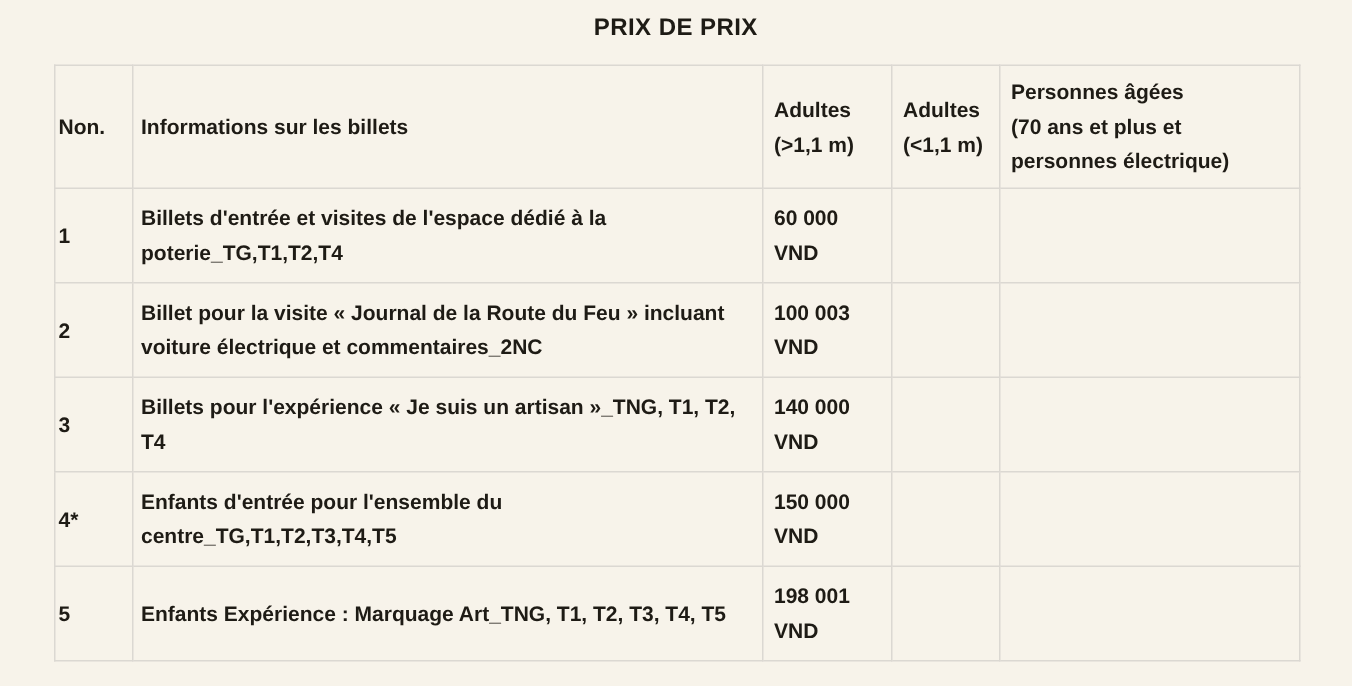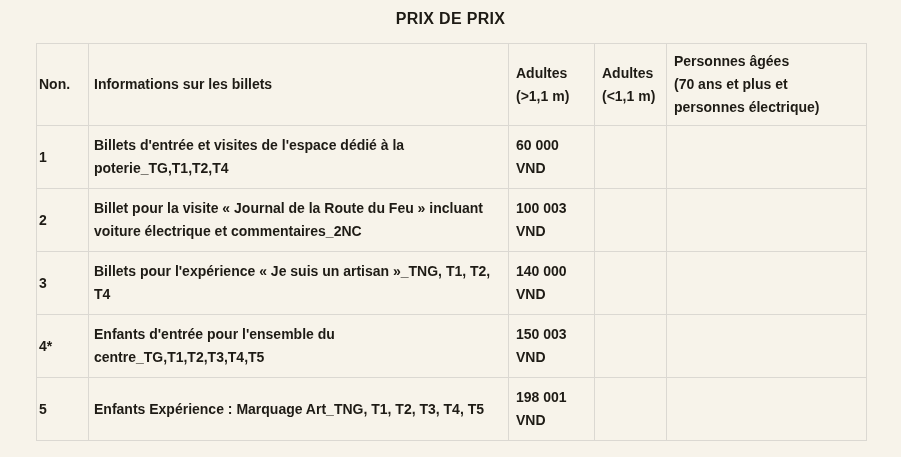--- a/index.html
+++ b/index.html
@@ -118,7 +118,7 @@
       <td class="c-non">4*</td>
       <td class="c-info">Enfants d'entrée pour l'ensemble du centre_TG,T1,T2,T3,T4,T5</td>
       <td class="c-price">
-        <div>150 003</div>
+        <div>150 000</div>
         <div>VND</div>
       </td>
       <td class="c-price"></td>

